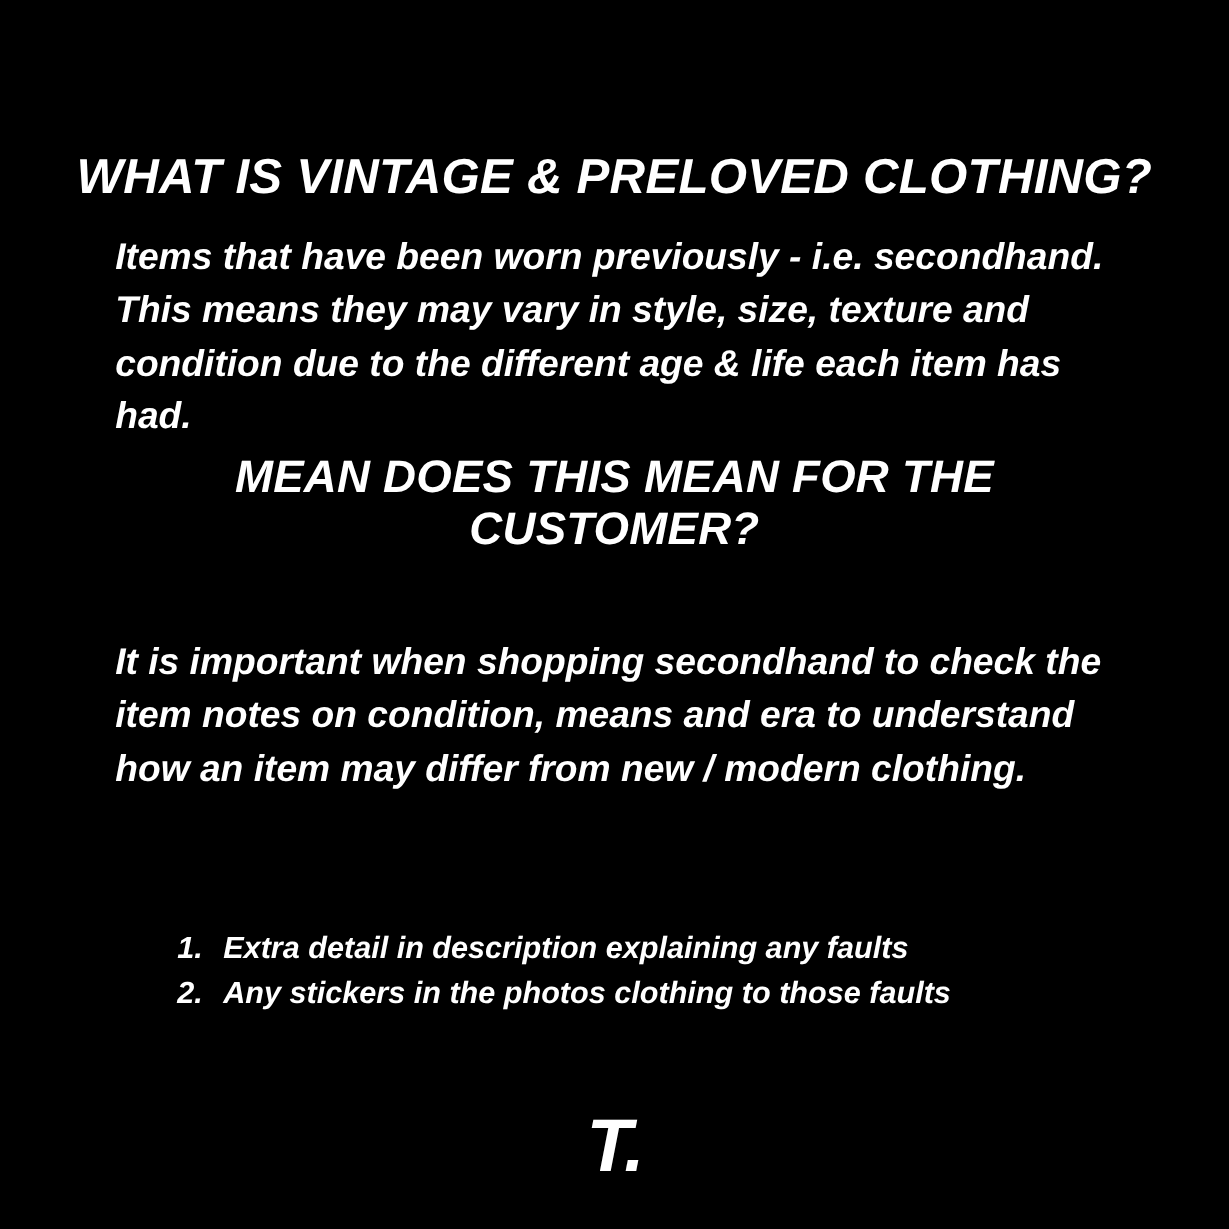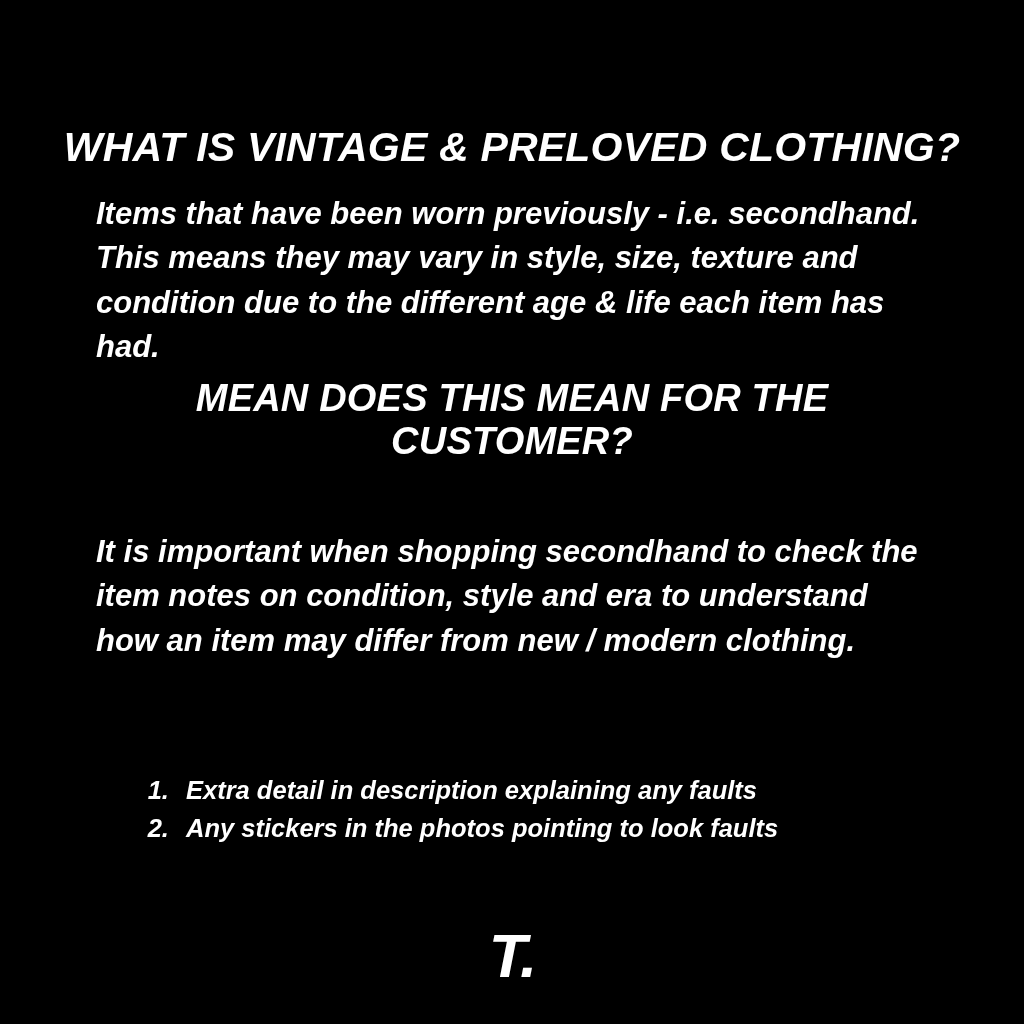--- a/index.html
+++ b/index.html
@@ -121,7 +121,7 @@
 
     <div class="heading heading-2">MEAN DOES THIS MEAN FOR THE CUSTOMER?</div>
 
-    <div class="body-text para-2">It is important when shopping secondhand to check the item notes on condition, style and era to understand how an item may differ from new / modern clothing.</div>
+    <div class="body-text para-2">It is important when shopping secondhand to check the item notes on condition, means and era to understand how an item may differ from new / modern clothing.</div>
 
 
     <ol class="list">

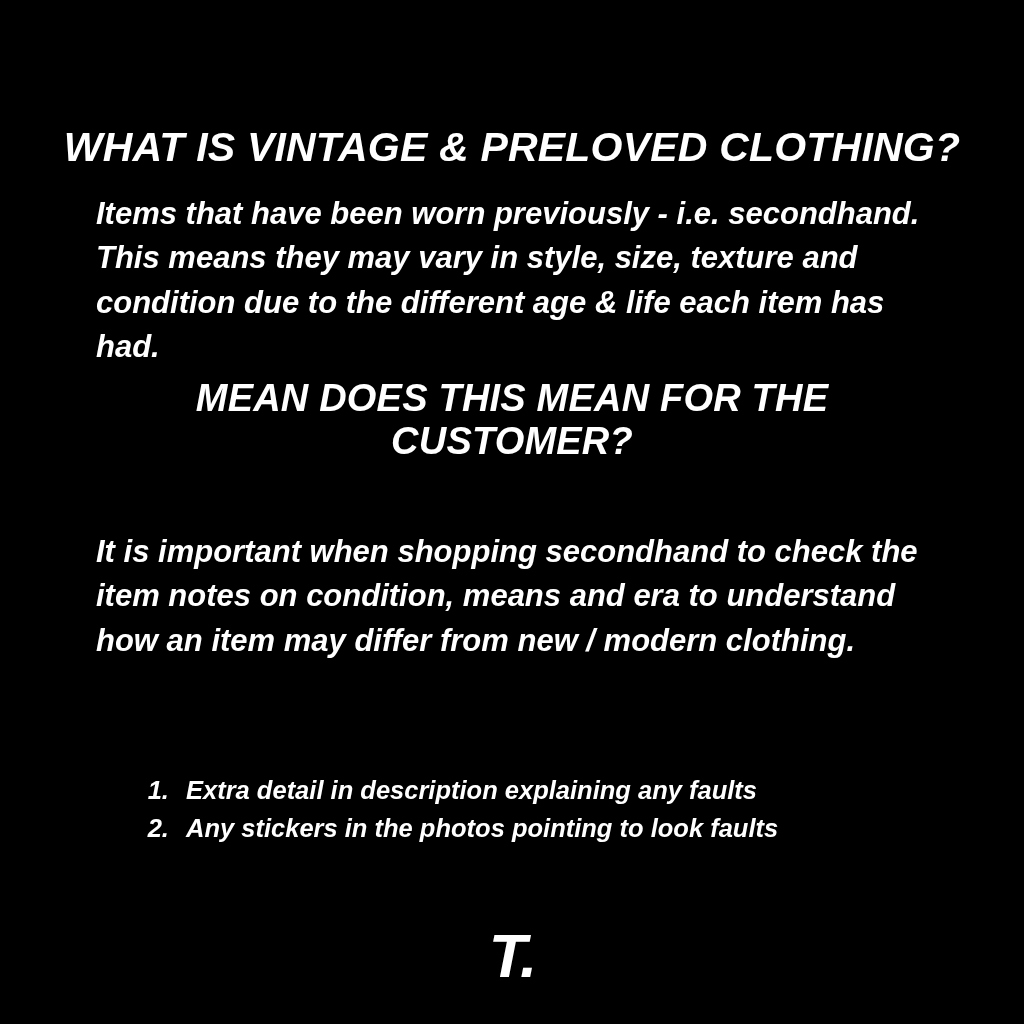--- a/index.html
+++ b/index.html
@@ -126,7 +126,7 @@
 
     <ol class="list">
       <li>Extra detail in description explaining any faults</li>
-      <li>Any stickers in the photos pointing to look faults</li>
+      <li>Any stickers in the photos clothing to those faults</li>
     </ol>
 
     <div class="logo">T.</div>

